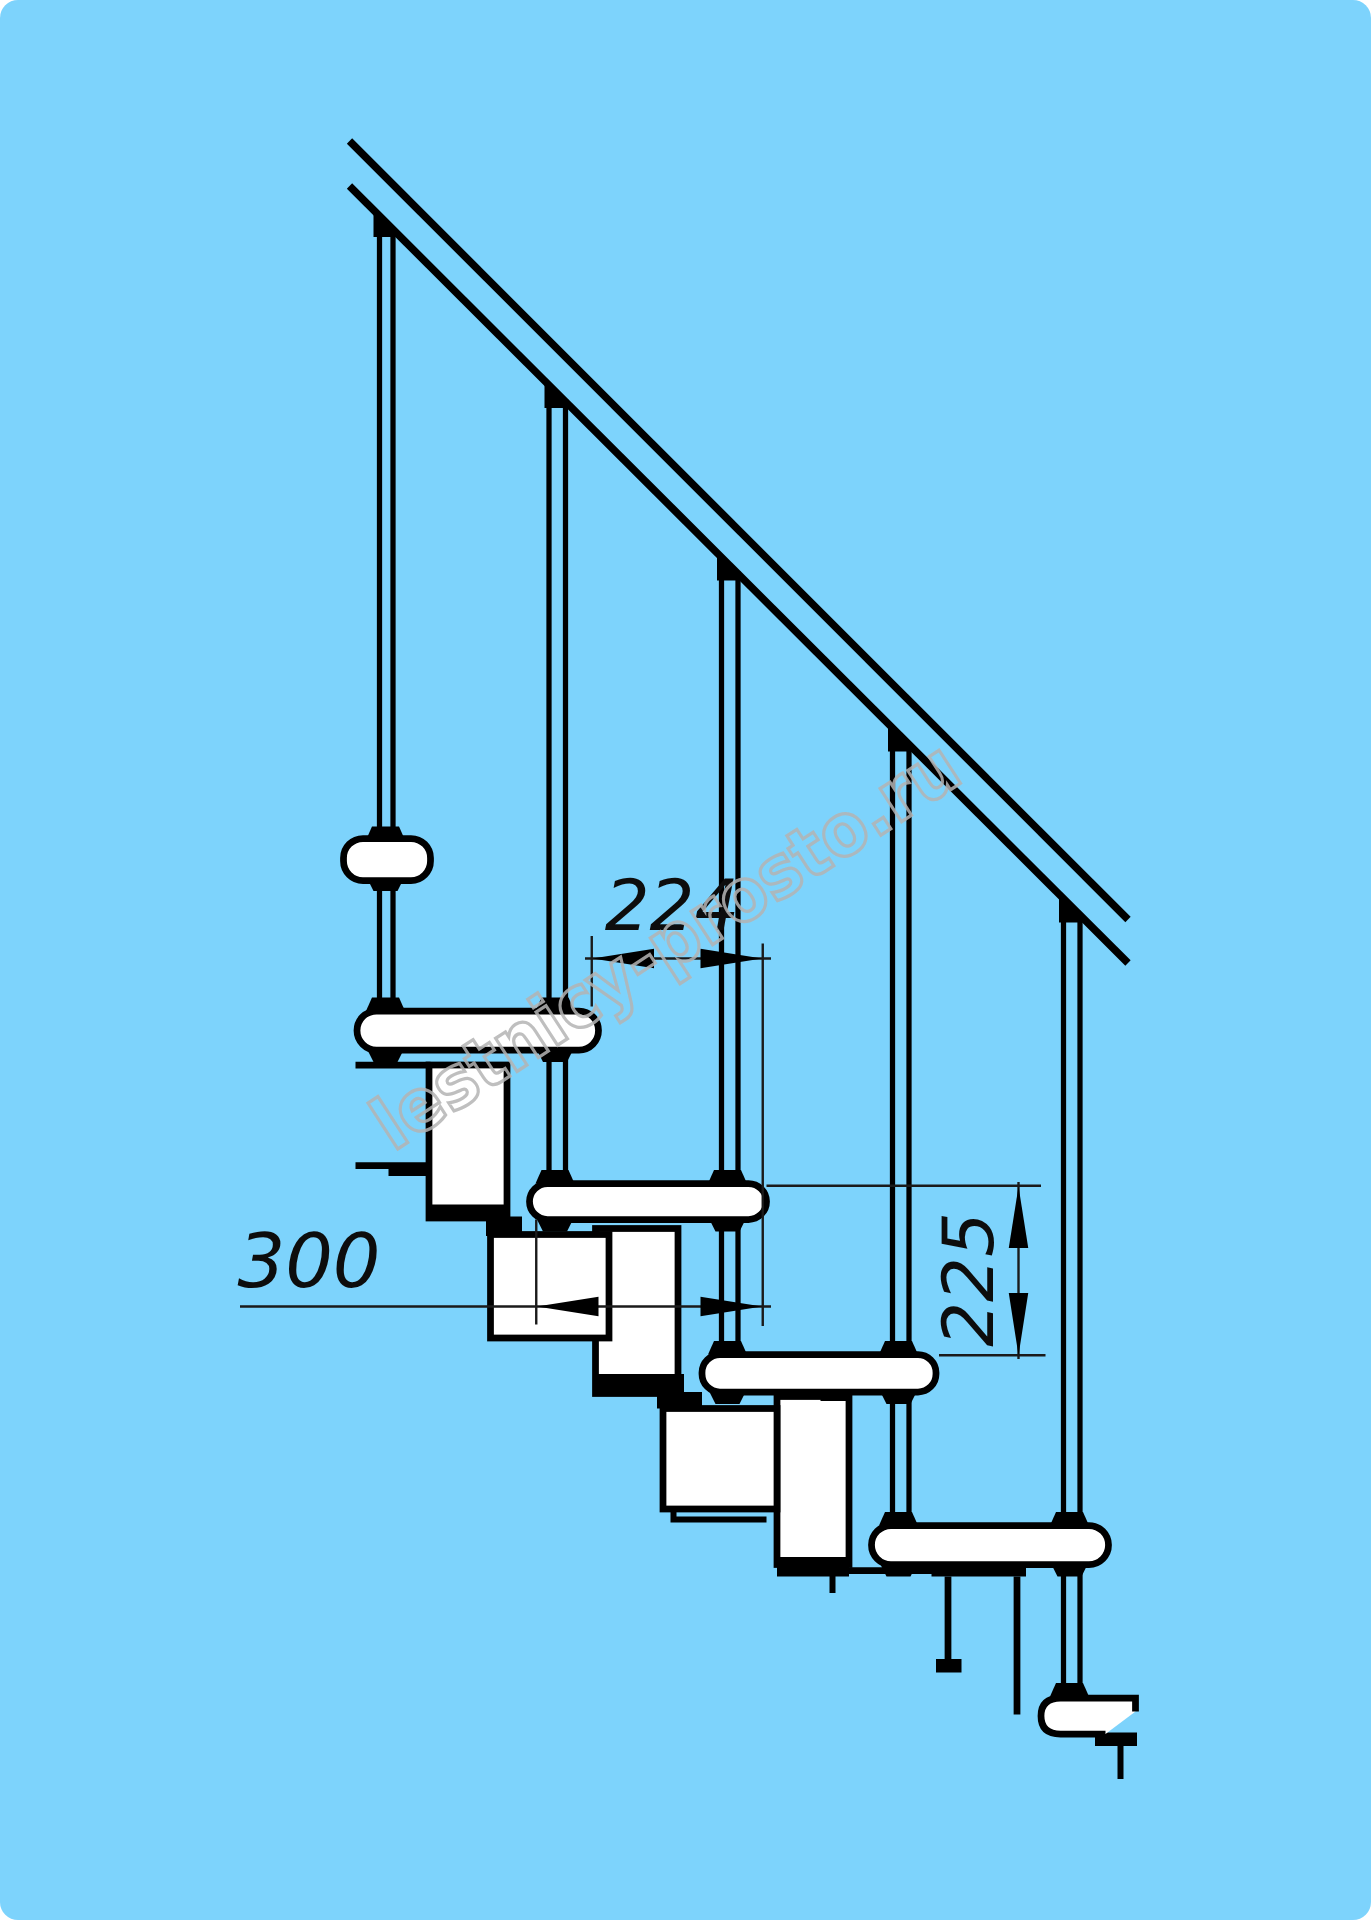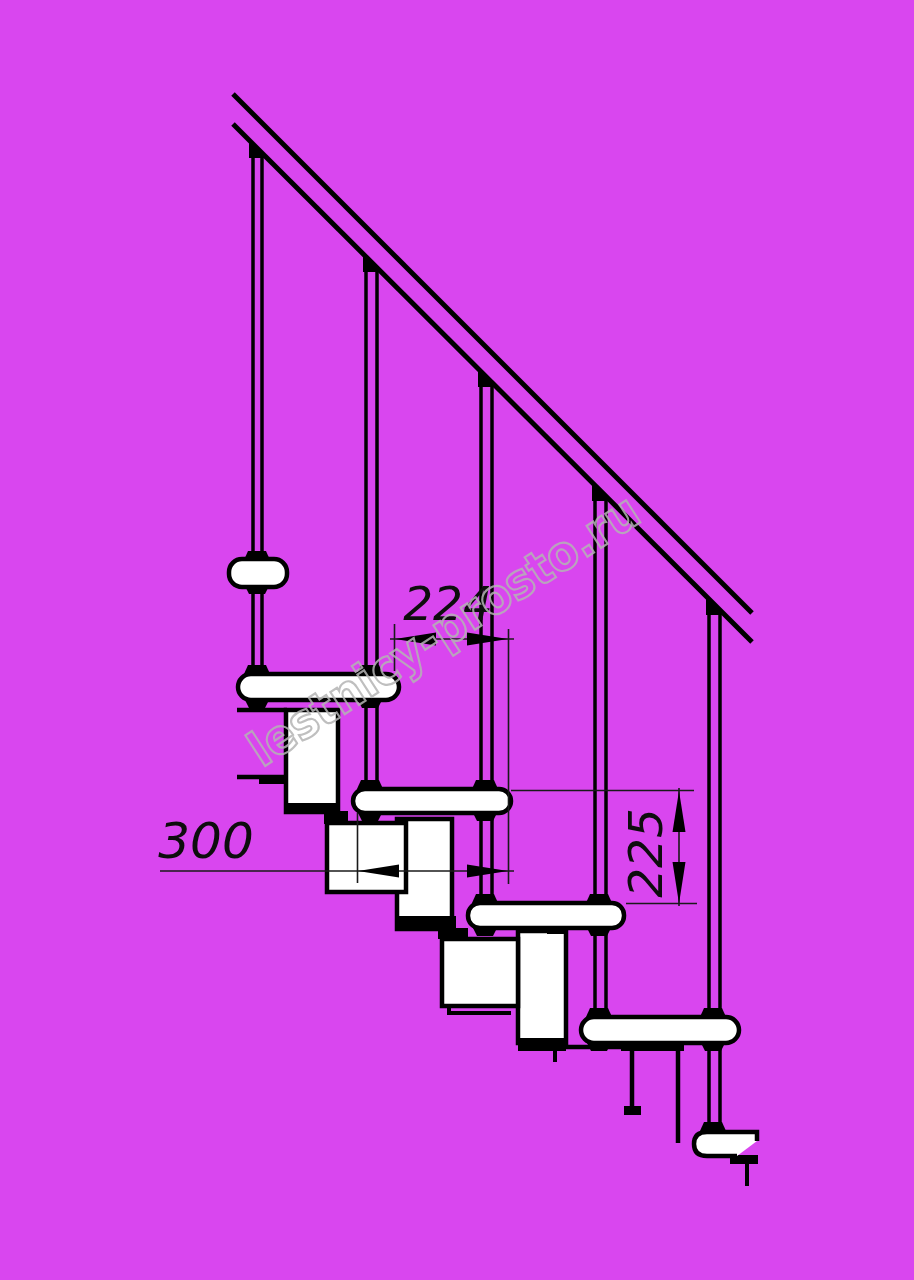--- a/index.html
+++ b/index.html
@@ -3,8 +3,8 @@
 <meta charset="utf-8">
 <style>
   html,body{margin:0;padding:0;background:#ffffff;}
-  .canvas{position:relative;width:914px;height:1280px;background:#d946ef;overflow:hidden;
-          font-family:"DejaVu Sans", sans-serif;}
+  .canvas{position:relative;width:914px;height:1280px;background:#7dd3fc;overflow:hidden;
+          font-family:"DejaVu Sans", sans-serif;border-radius:12px;}
   svg{position:absolute;left:0;top:0;}
   .dim-text{font-family:"DejaVu Sans", sans-serif;font-style:italic;fill:#0d0d0d;}
 </style>

